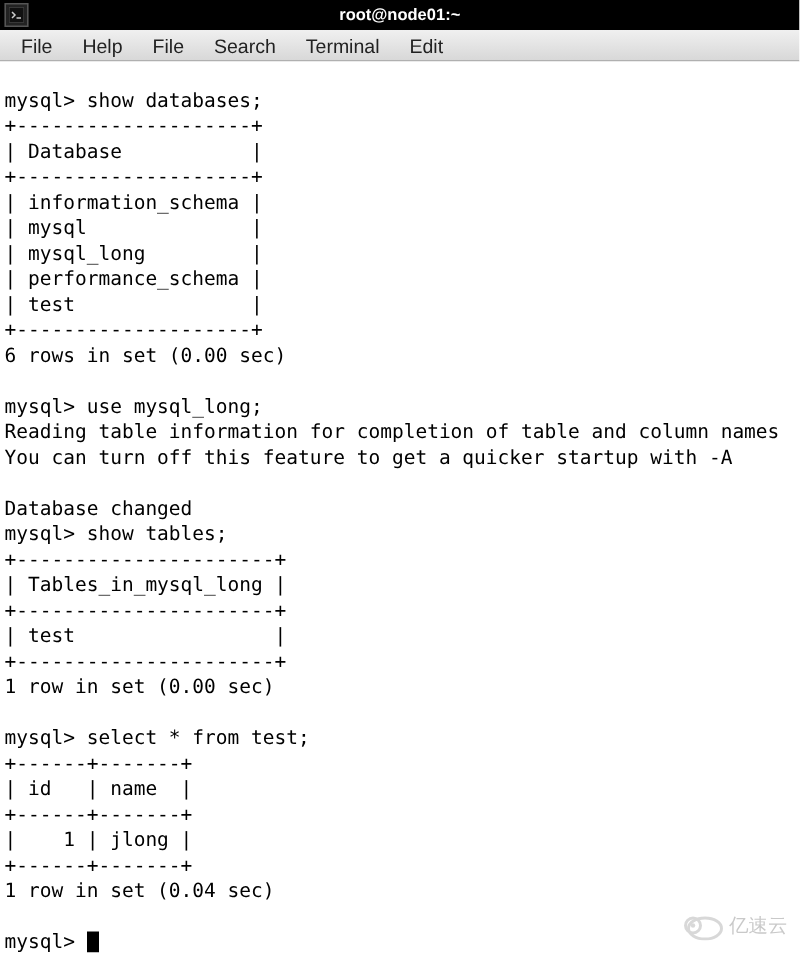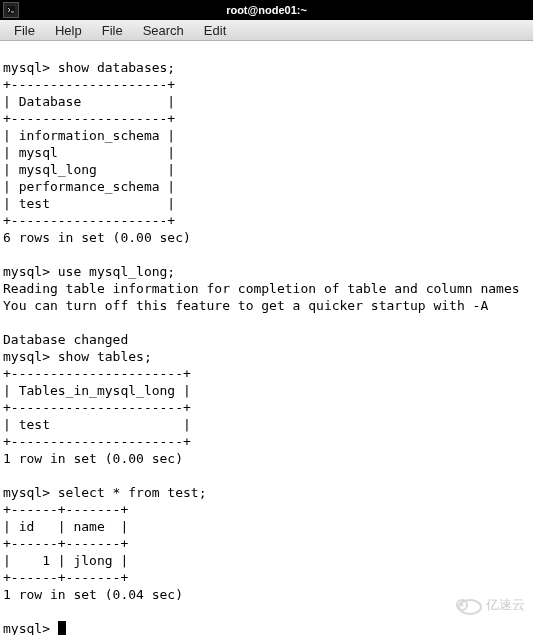--- a/index.html
+++ b/index.html
@@ -116,6 +116,7 @@
   <div class="menu-item">Help</div>
   <div class="menu-item">File</div>
   <div class="menu-item">Search</div>
+  <div class="menu-item">Terminal</div>
   <div class="menu-item">Edit</div>
 </div>
 

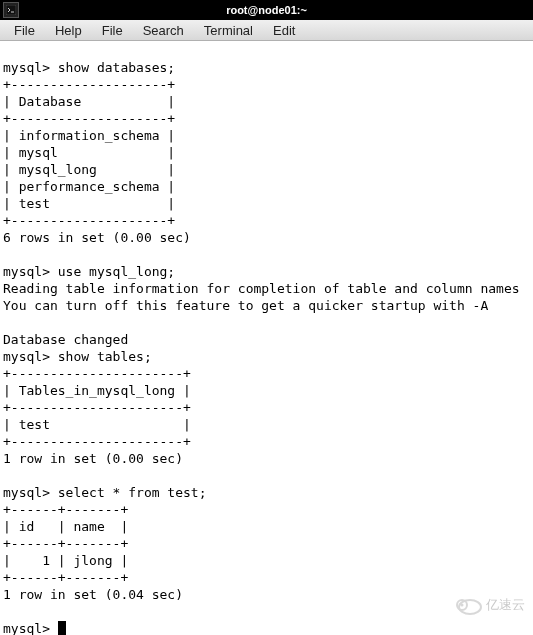--- a/index.html
+++ b/index.html
@@ -80,7 +80,7 @@
     }
     .watermark {
       position: absolute;
-      bottom: 20px;
+      bottom: 8px;
       right: 8px;
       display: flex;
       align-items: center;

